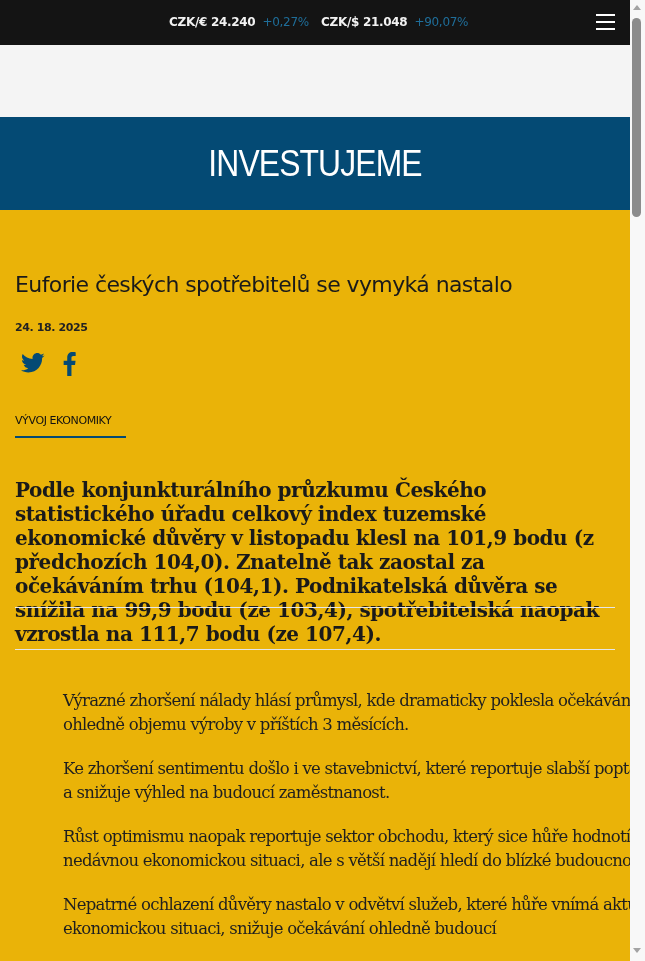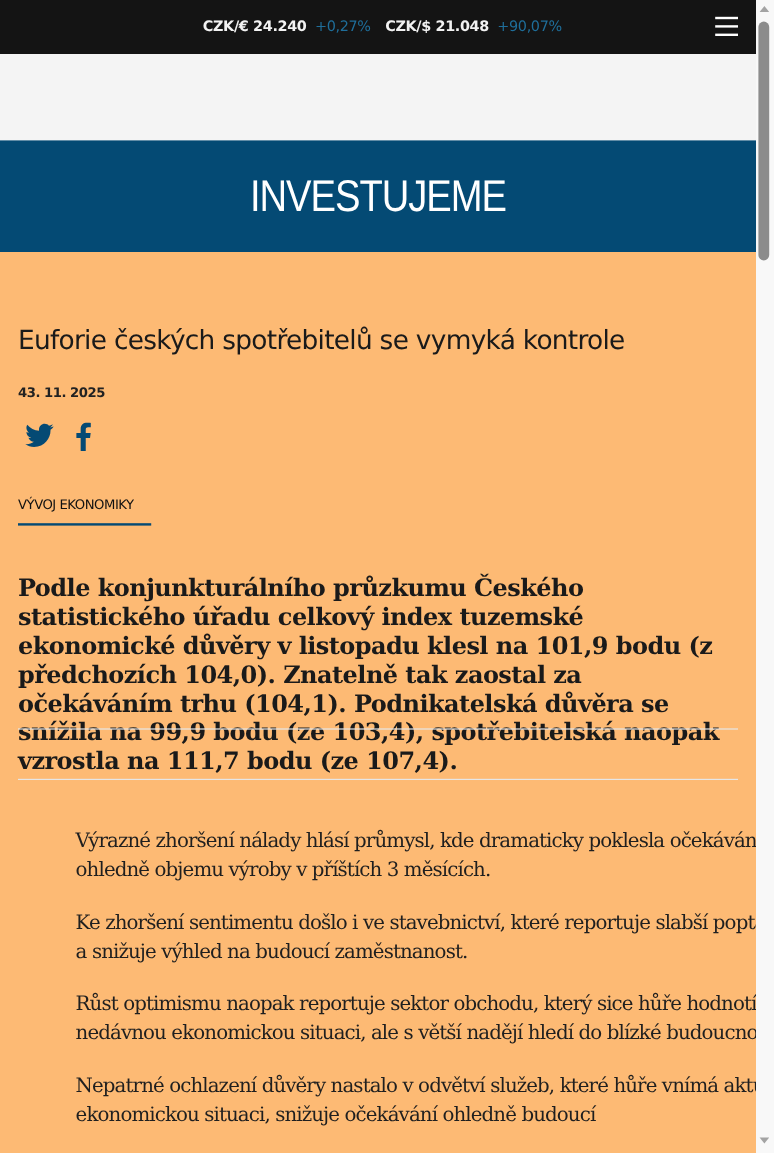--- a/index.html
+++ b/index.html
@@ -6,7 +6,7 @@
     html, body { width: 645px; height: 961px; overflow: hidden; background: #ffffff; }
     body { position: relative; font-family: "Liberation Sans", sans-serif; color: #1a1a1a; }
 
-    .page { position: absolute; left: 0; top: 0; width: 630px; height: 961px; overflow: hidden; background: #fdba74; }
+    .page { position: absolute; left: 0; top: 0; width: 630px; height: 961px; overflow: hidden; background: #eab308; }
 
     
     .ticker { position: absolute; left: 0; top: 0; width: 630px; height: 45px; background: #141414; }

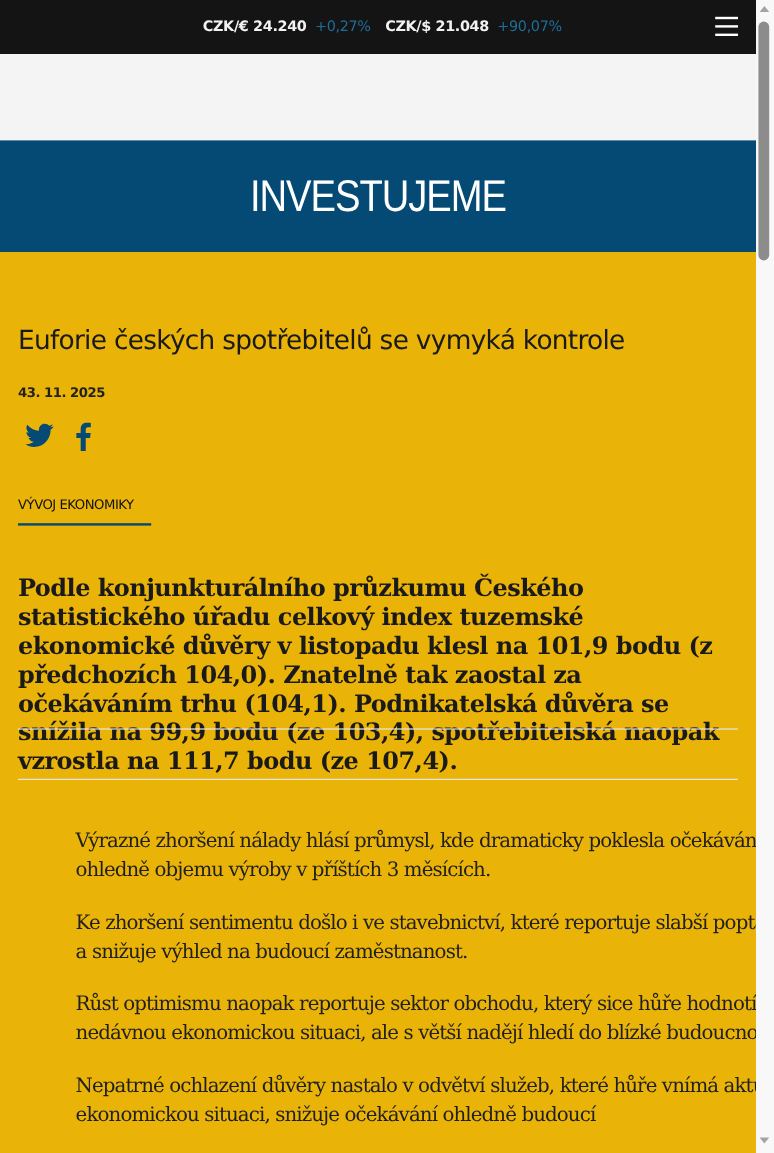--- a/index.html
+++ b/index.html
@@ -77,7 +77,7 @@
     <div class="brand-logo">INVESTUJEME</div>
   </div>
 
-  <h1 class="title">Euforie českých spotřebitelů se vymyká kontrole</h1>
+  <h1 class="title">Euforie českých spotřebitelů se vymyká nastalo</h1>
   <div class="date">43. 11. 2025</div>
 
   <div class="share share-twitter">

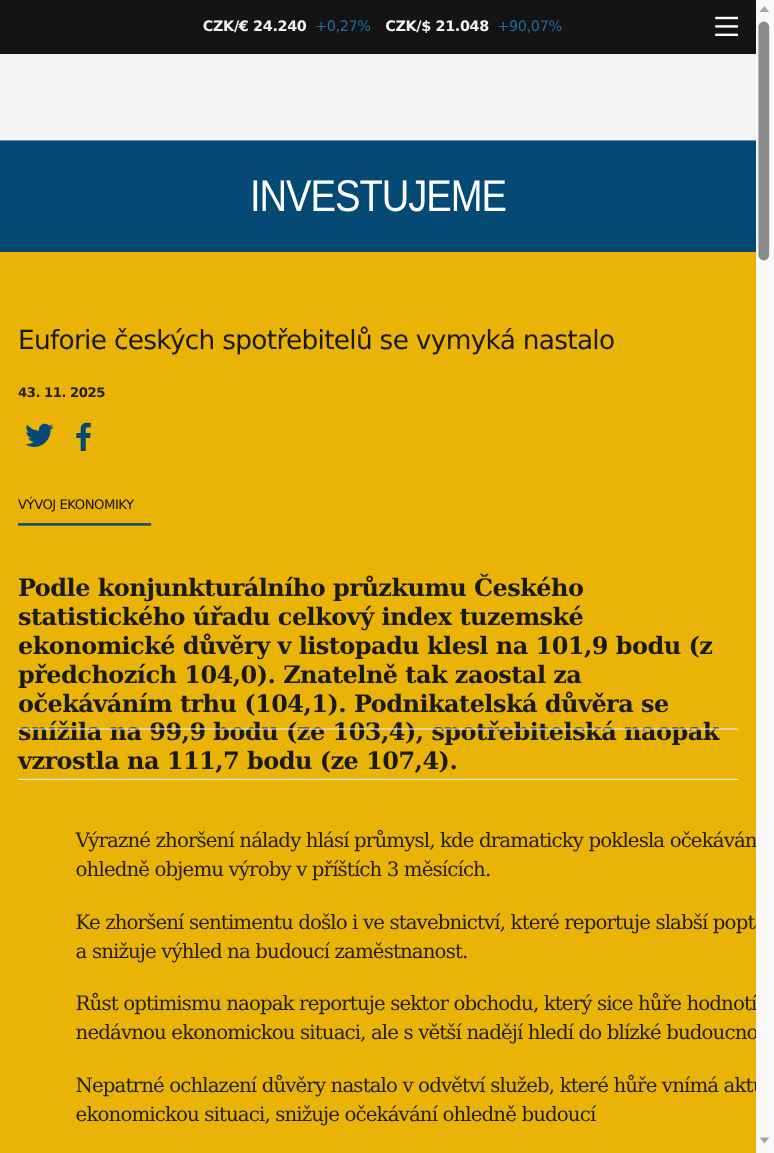--- a/index.html
+++ b/index.html
@@ -78,7 +78,7 @@
   </div>
 
   <h1 class="title">Euforie českých spotřebitelů se vymyká nastalo</h1>
-  <div class="date">43. 11. 2025</div>
+  <div class="date">24. 18. 2025</div>
 
   <div class="share share-twitter">
     <svg width="24" height="22" viewBox="0 0 24 20">

